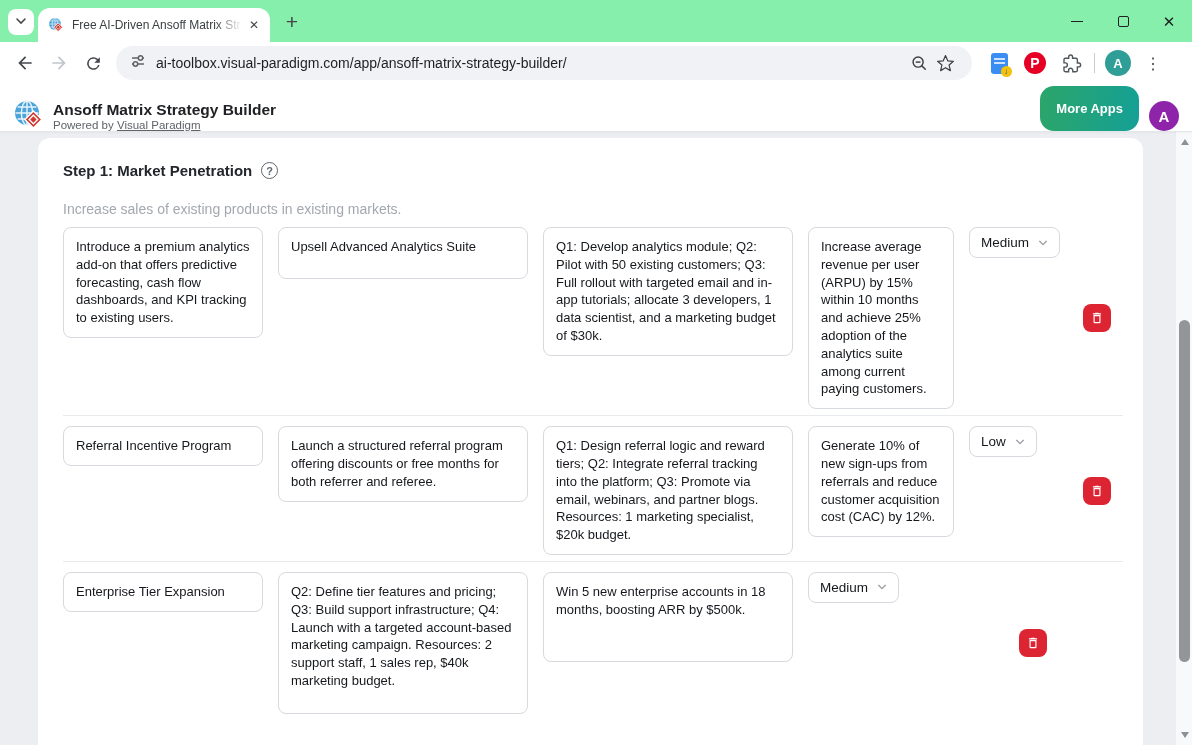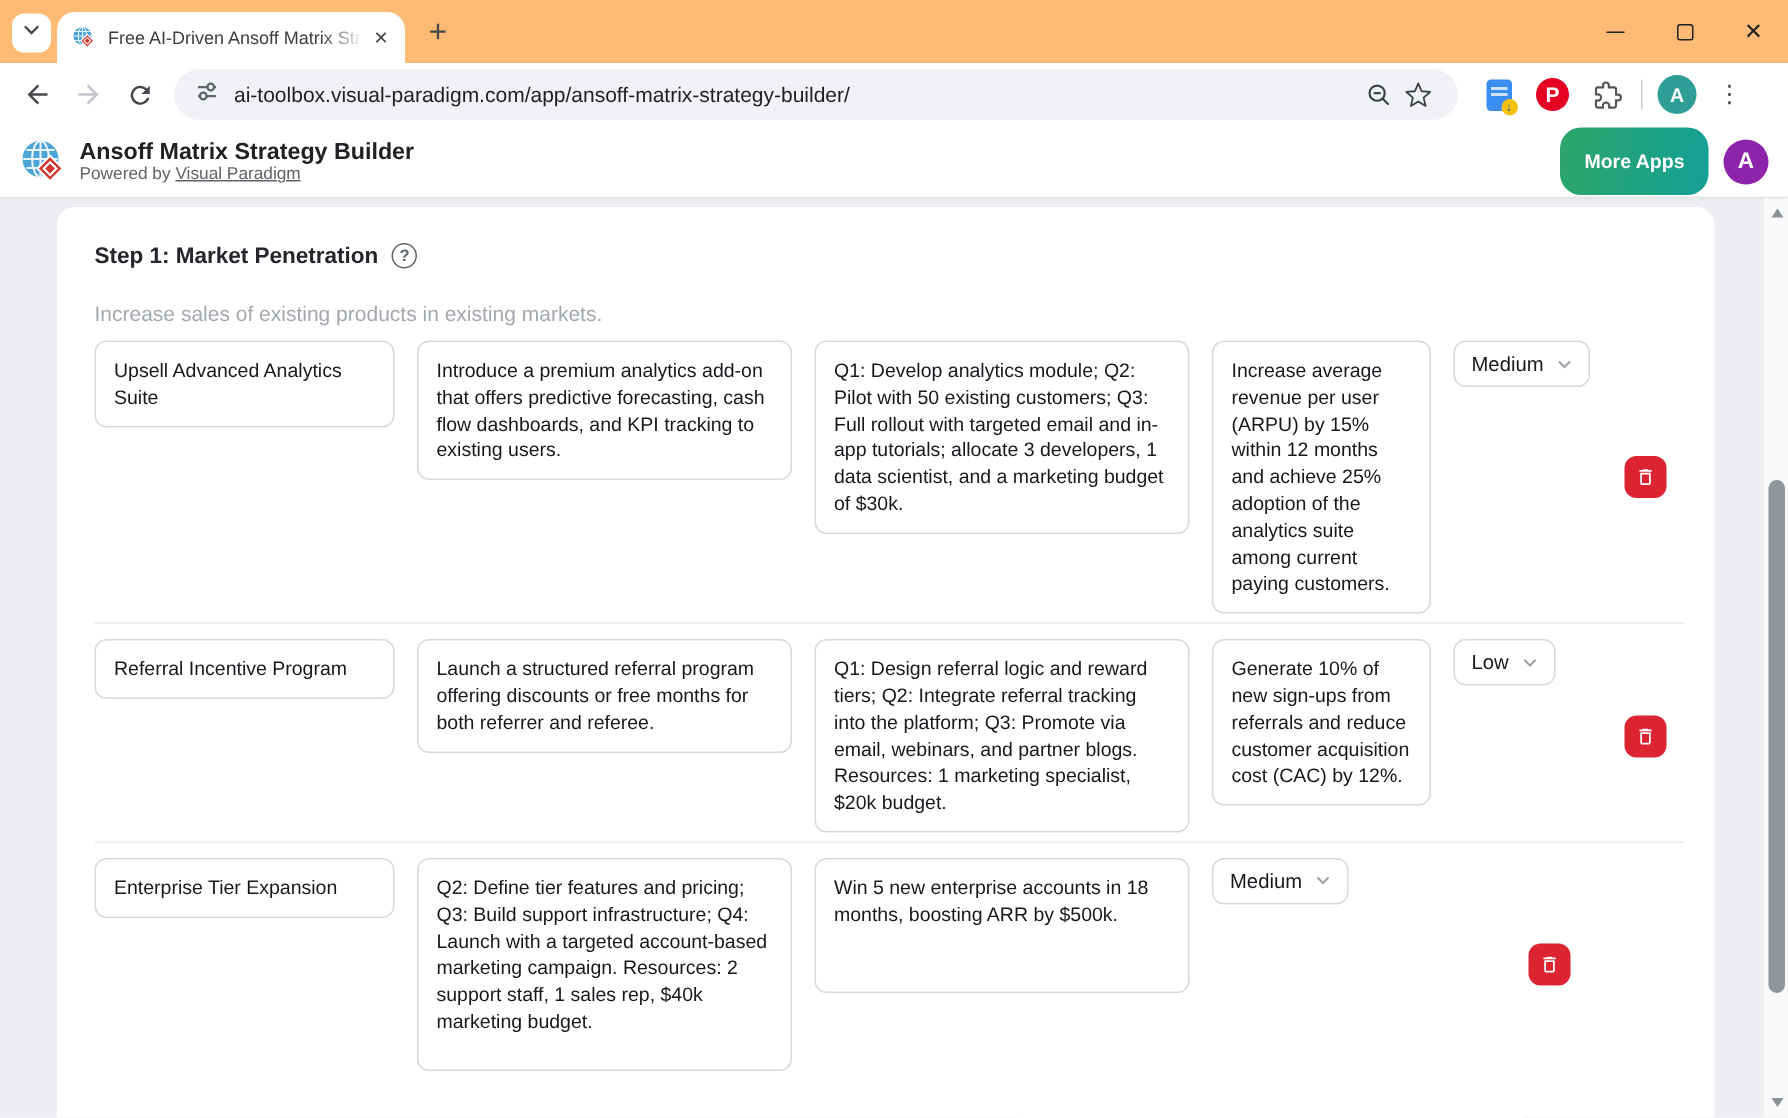--- a/index.html
+++ b/index.html
@@ -7,7 +7,7 @@
   body { font-family:"Liberation Sans", sans-serif; background:#eceef1; }
 
   
-  .chrome-top { position:relative; height:42px; background:#fdba74; }
+  .chrome-top { position:relative; height:42px; background:#86efac; }
   .tab-search-btn { position:absolute; left:8px; top:9px; width:26px; height:26px; background:#fff; border-radius:8px; display:flex; align-items:center; justify-content:center; cursor:pointer; }
   .tab { position:absolute; left:38px; top:8px; width:232px; height:34px; background:#fff; border-radius:12px 12px 0 0; display:flex; align-items:center; padding:0 8px 0 10px; }
   .tab-favicon { width:16px; height:16px; flex:none; }

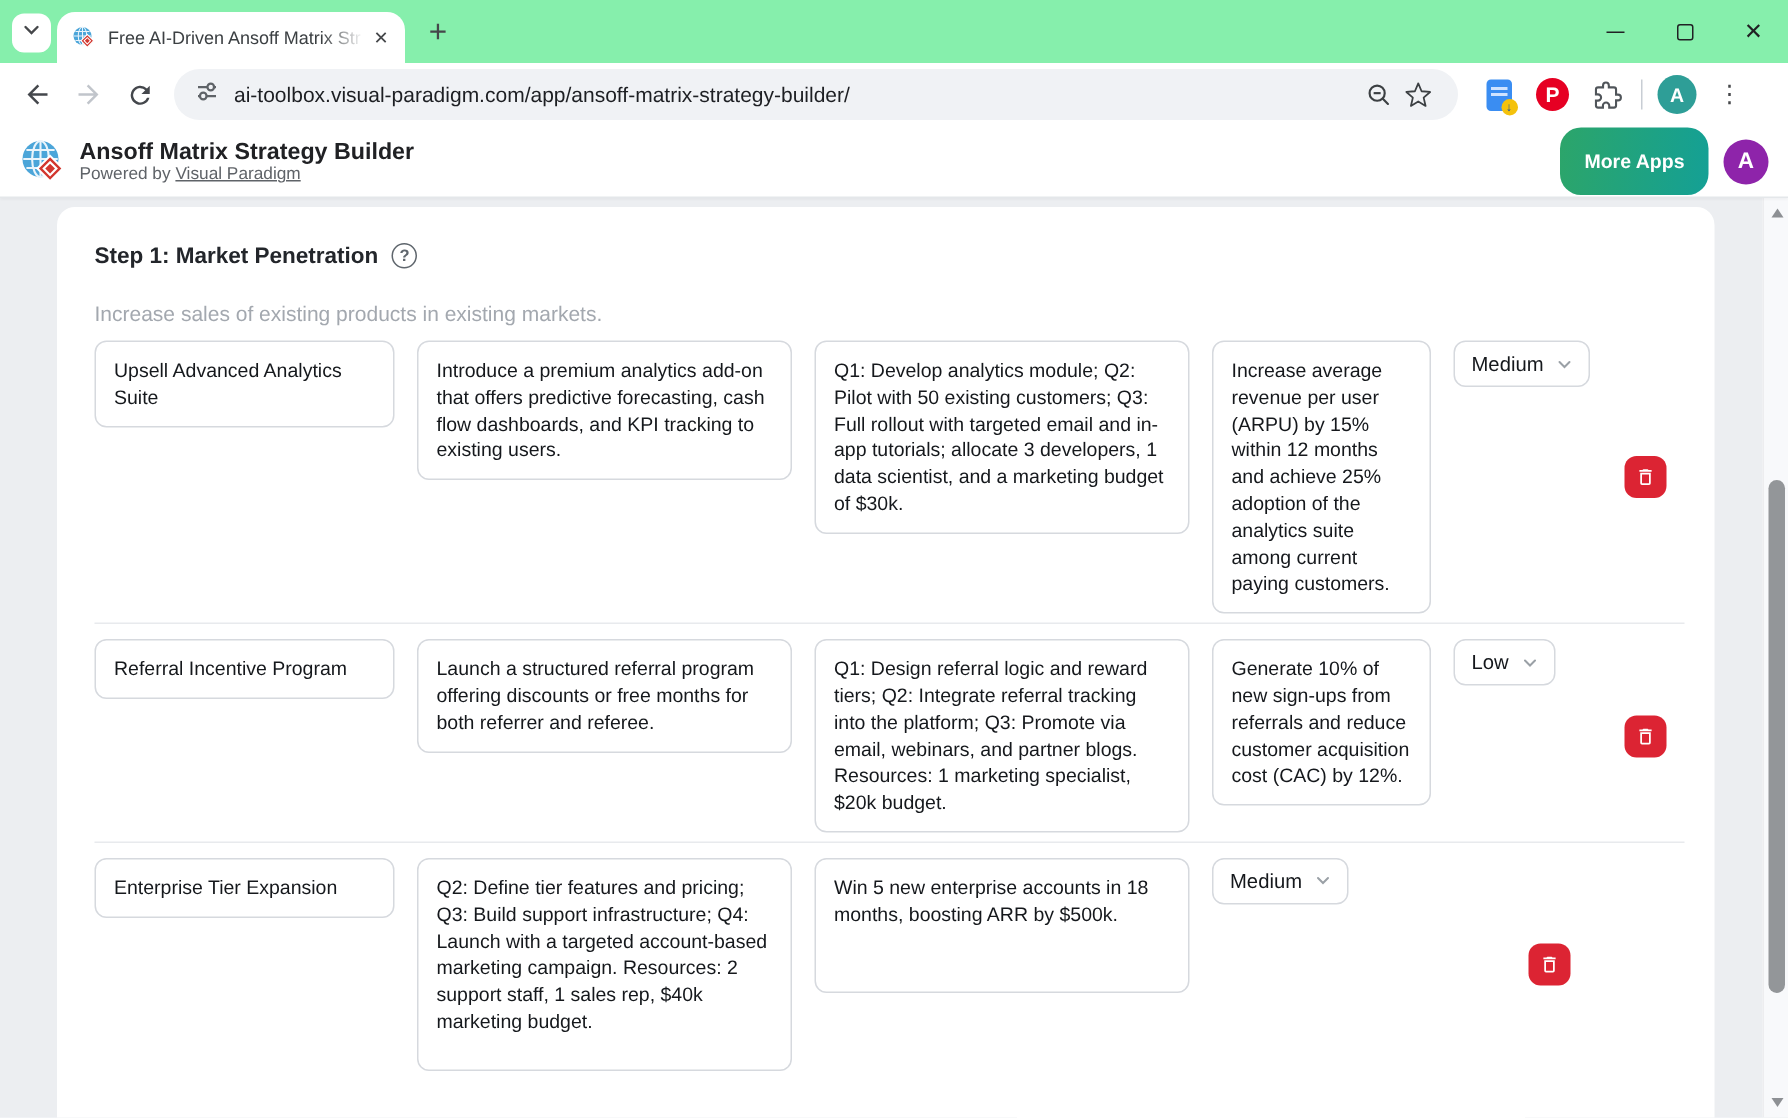--- a/index.html
+++ b/index.html
@@ -39,7 +39,7 @@
   .kebab-btn { width:24px; height:26px; display:flex; align-items:center; justify-content:center; font-size:16px; color:#45474a; letter-spacing:0; cursor:pointer; }
 
   
-  .app-header { height:48px; background:#fff; border-bottom:1px solid #e4e7ea; display:flex; align-items:center; padding:0 13px; box-shadow:0 1px 2px rgba(0,0,0,0.04); position:relative; z-index:2; }
+  .app-header { height:48px; background:#fff; border-bottom:1px solid #e4e7ea; display:flex; align-items:flex-end; padding:0 13px; box-shadow:0 1px 2px rgba(0,0,0,0.04); position:relative; z-index:2; }
   .app-logo { width:32px; height:32px; flex:none; }
   .app-title-block { margin-left:8px; }
   .app-title { font-size:15.5px; font-weight:700; color:#202124; line-height:1.15; }

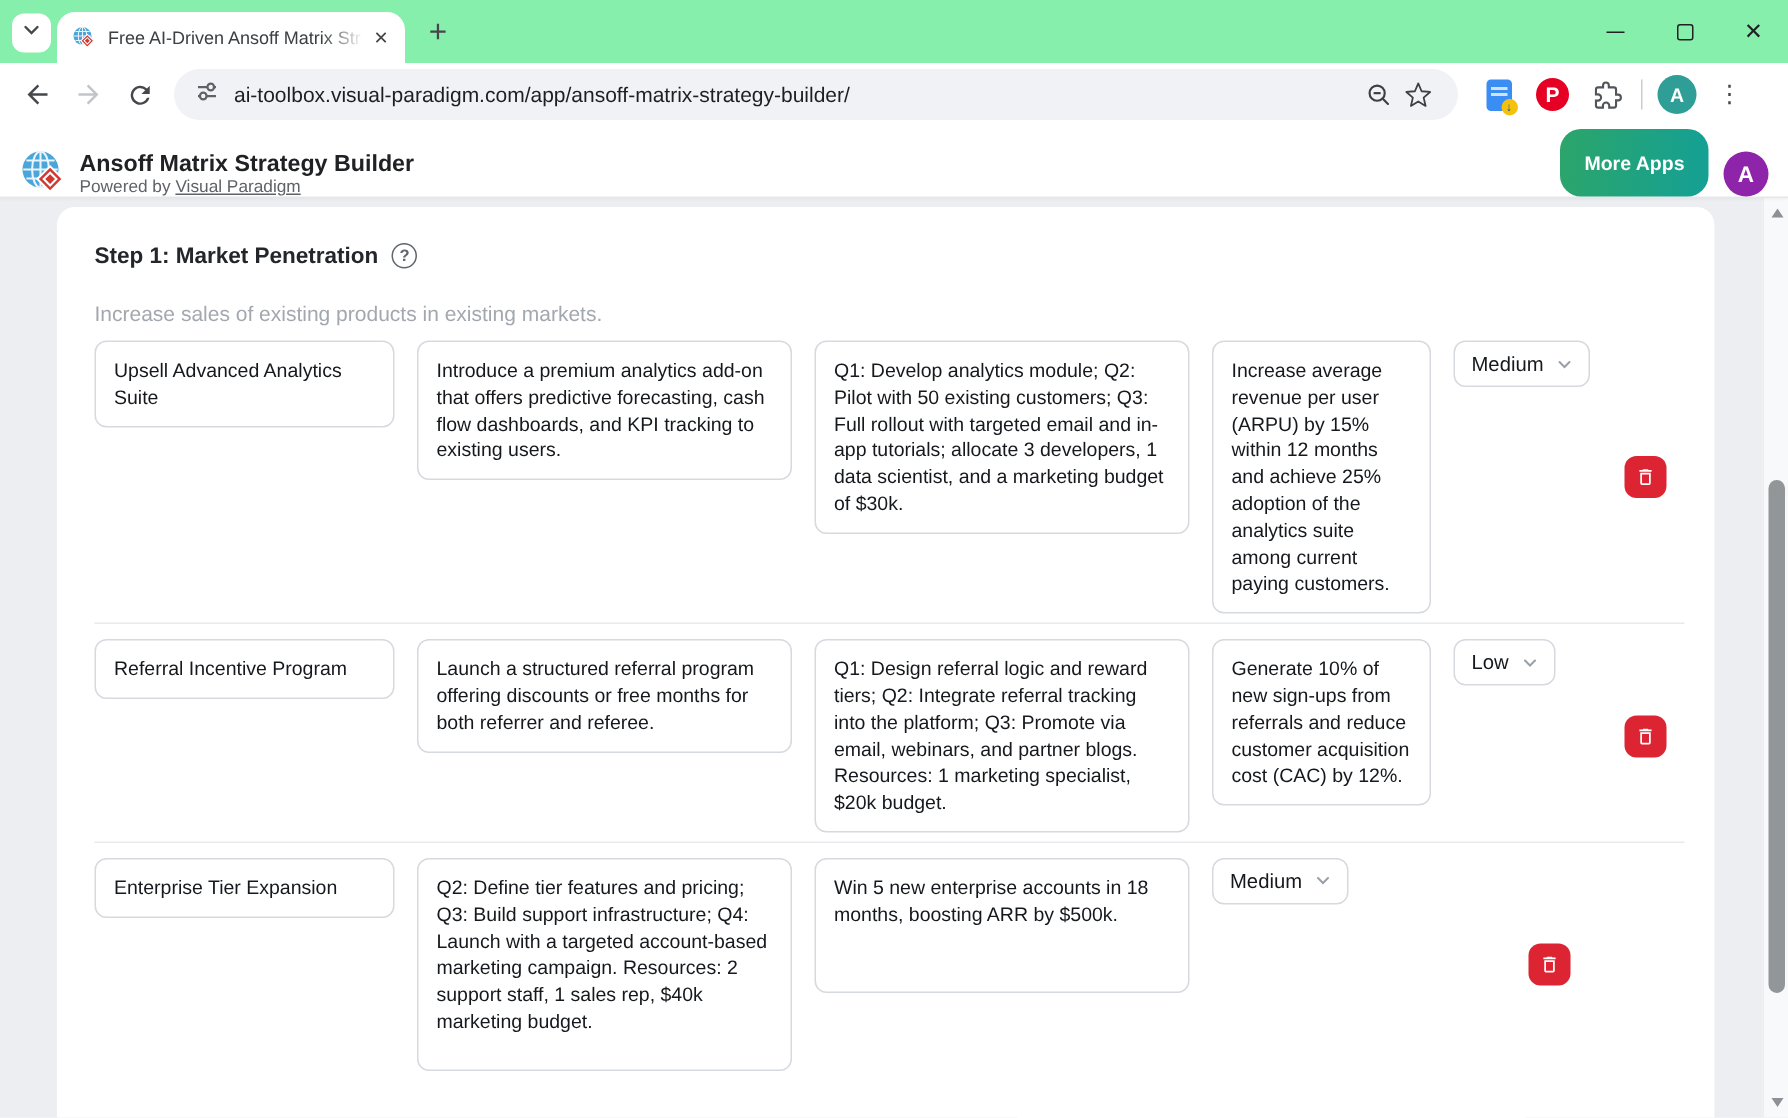--- a/index.html
+++ b/index.html
@@ -204,8 +204,8 @@
 
 
     <div class="grid-row body-row">
+      <div class="cellbox" style="min-height:86px">Introduce a premium analytics add-on that offers predictive forecasting, cash flow dashboards, and KPI tracking to existing users.</div>
       <div class="cellbox" style="min-height:52px">Upsell Advanced Analytics Suite</div>
-      <div class="cellbox" style="min-height:86px">Introduce a premium analytics add-on that offers predictive forecasting, cash flow dashboards, and KPI tracking to existing users.</div>
       <div class="cellbox" style="min-height:126px">Q1: Develop analytics module; Q2: Pilot with 50 existing customers; Q3: Full rollout with targeted email and in-app tutorials; allocate 3 developers, 1 data scientist, and a marketing budget of $30k.</div>
       <div class="cellbox" style="min-height:178px">Increase average revenue per user (ARPU) by 15% within 12 months and achieve 25% adoption of the analytics suite among current paying customers.</div>
       <div class="risk-select">

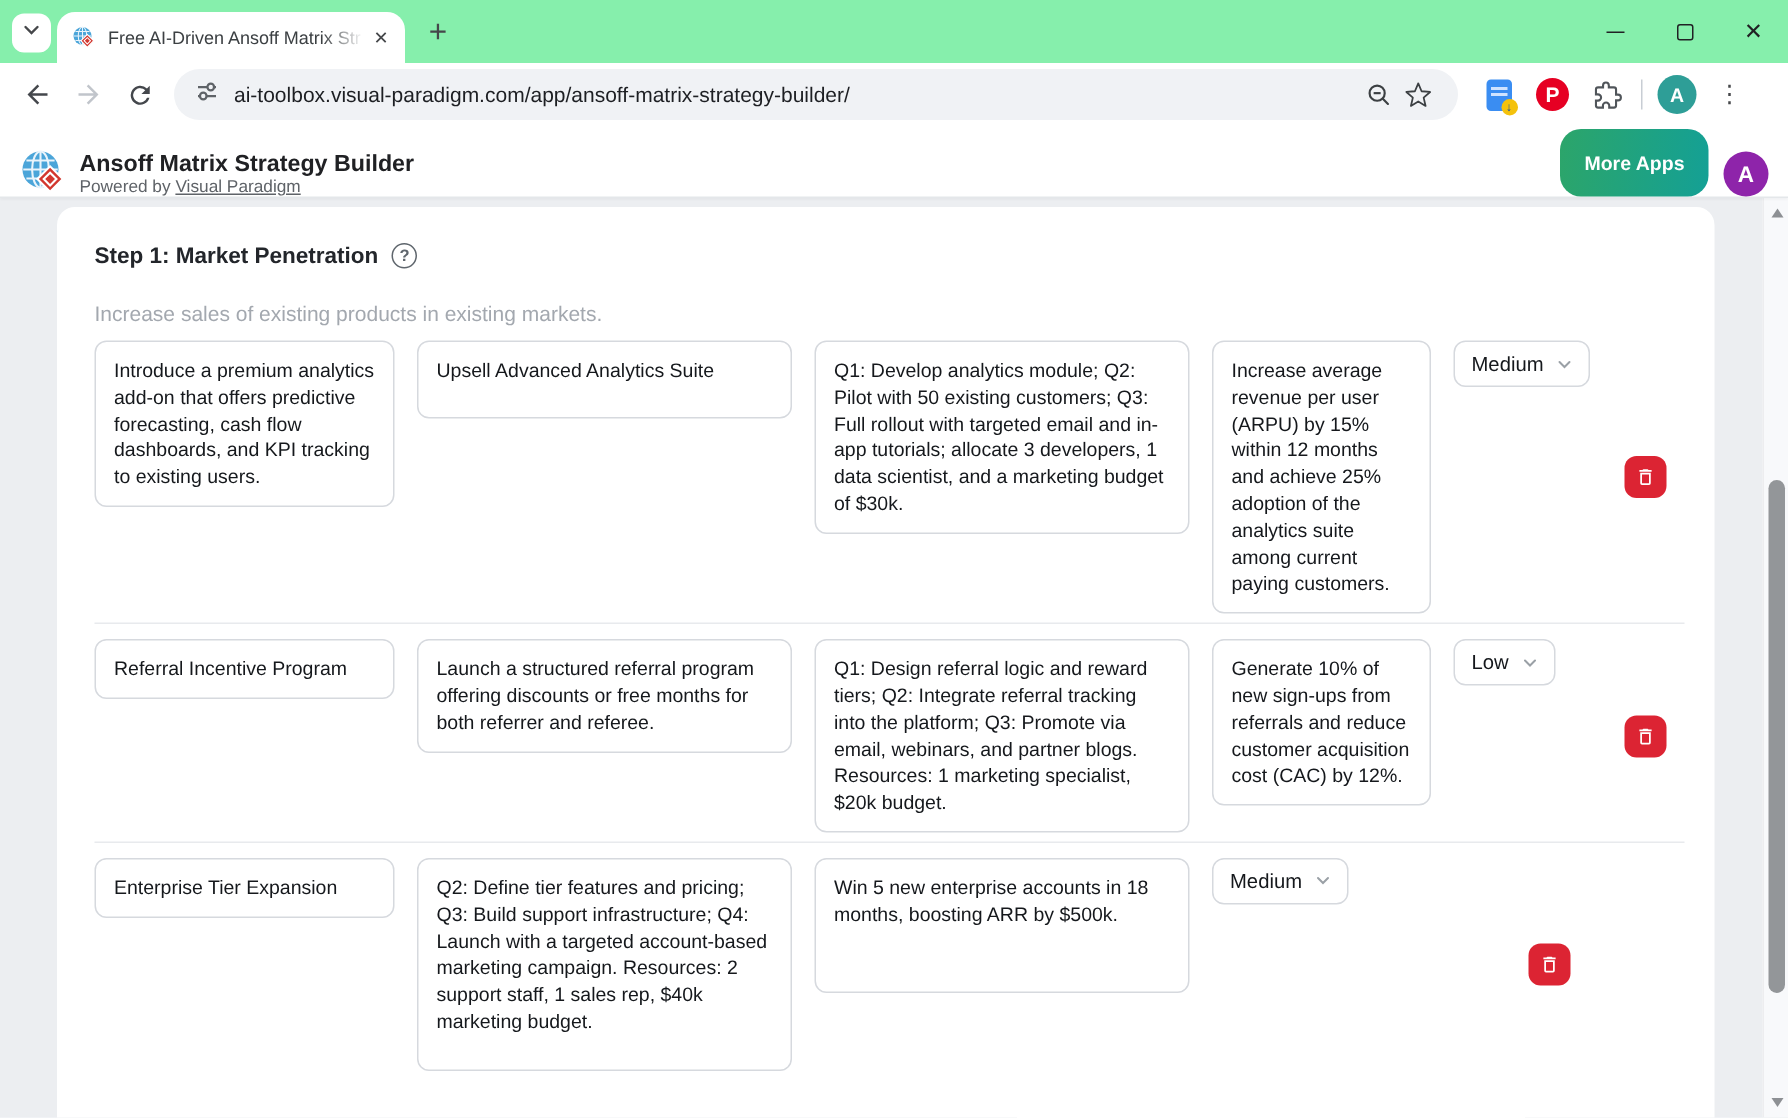--- a/index.html
+++ b/index.html
@@ -207,7 +207,7 @@
       <div class="cellbox" style="min-height:86px">Introduce a premium analytics add-on that offers predictive forecasting, cash flow dashboards, and KPI tracking to existing users.</div>
       <div class="cellbox" style="min-height:52px">Upsell Advanced Analytics Suite</div>
       <div class="cellbox" style="min-height:126px">Q1: Develop analytics module; Q2: Pilot with 50 existing customers; Q3: Full rollout with targeted email and in-app tutorials; allocate 3 developers, 1 data scientist, and a marketing budget of $30k.</div>
-      <div class="cellbox" style="min-height:178px">Increase average revenue per user (ARPU) by 15% within 12 months and achieve 25% adoption of the analytics suite among current paying customers.</div>
+      <div class="cellbox" style="min-height:178px">Increase average revenue per user (ARPU) by 15% within 10 months and achieve 25% adoption of the analytics suite among current paying customers.</div>
       <div class="risk-select">
         <span>Medium</span>
         <svg width="10" height="10" viewBox="0 0 12 12">

